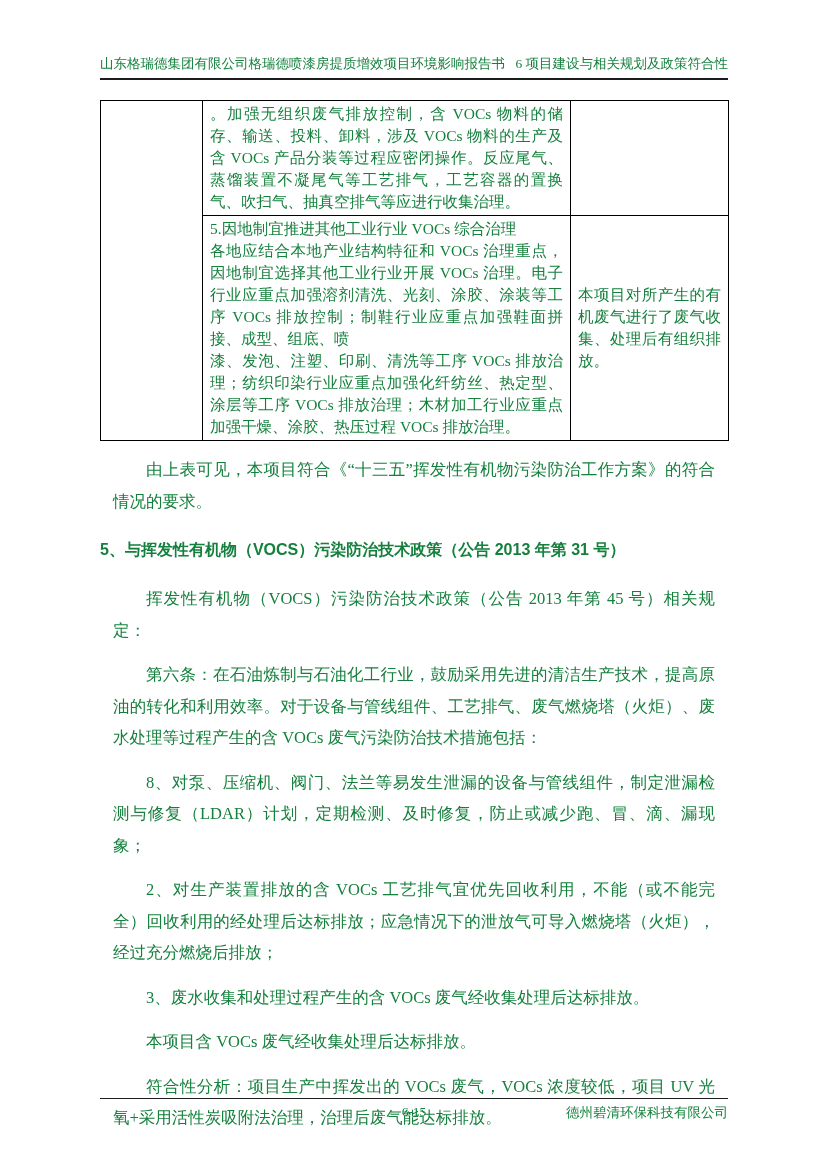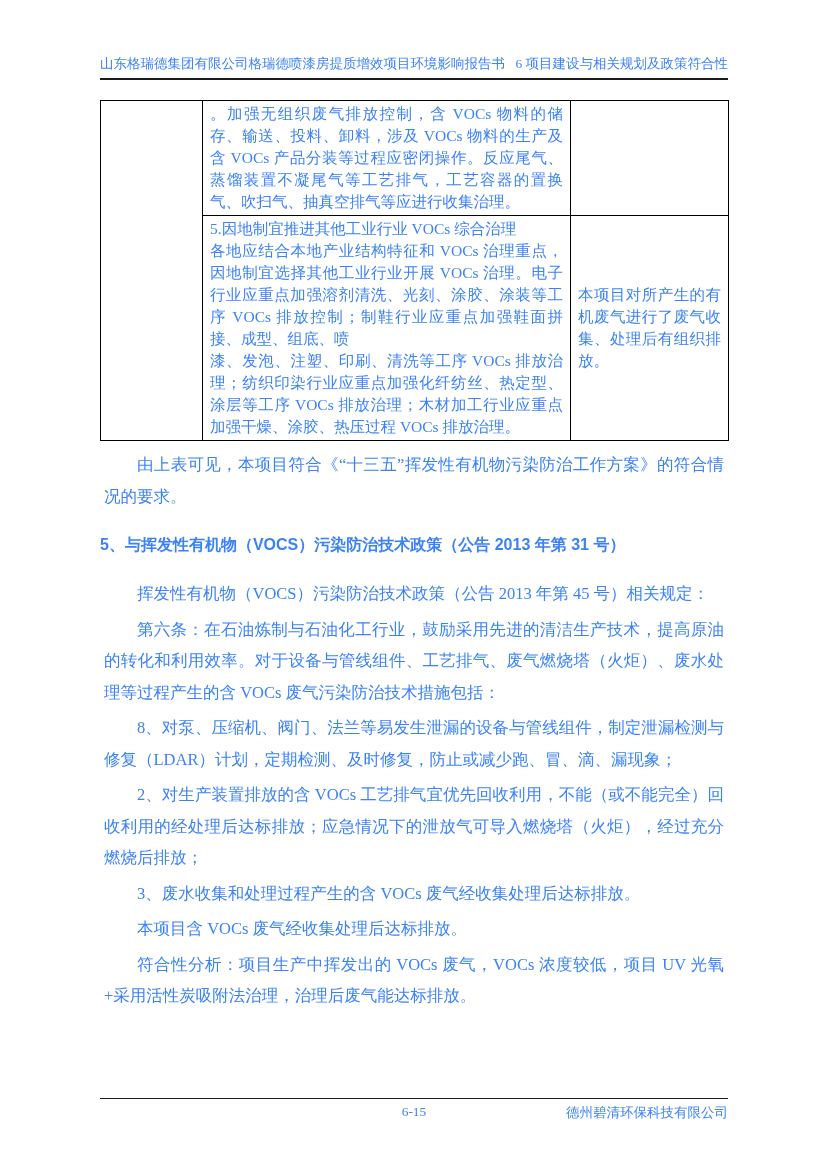--- a/index.html
+++ b/index.html
@@ -8,7 +8,7 @@
     width: 827px;
     height: 1169px;
     background: #ffffff;
-    color: #3b82f6;
+    color: #15803d;
     font-family: "Liberation Serif", "DejaVu Serif", serif;
     overflow: hidden;
     box-sizing: border-box;

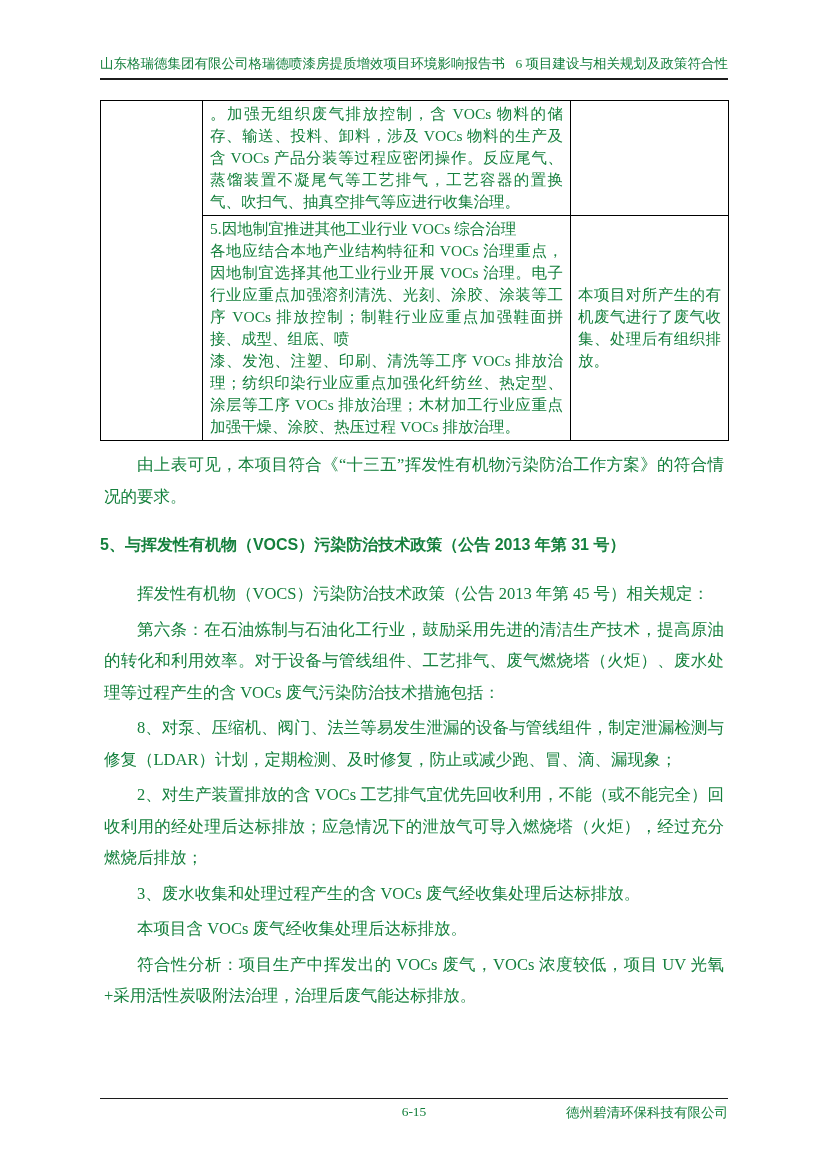--- a/index.html
+++ b/index.html
@@ -58,7 +58,7 @@
     font-size: 16.5px;
   }
   .content p {
-    margin: 4px;
+    margin: 13px;
     line-height: 31.5px;
     text-indent: 2em;
     text-align: justify;

